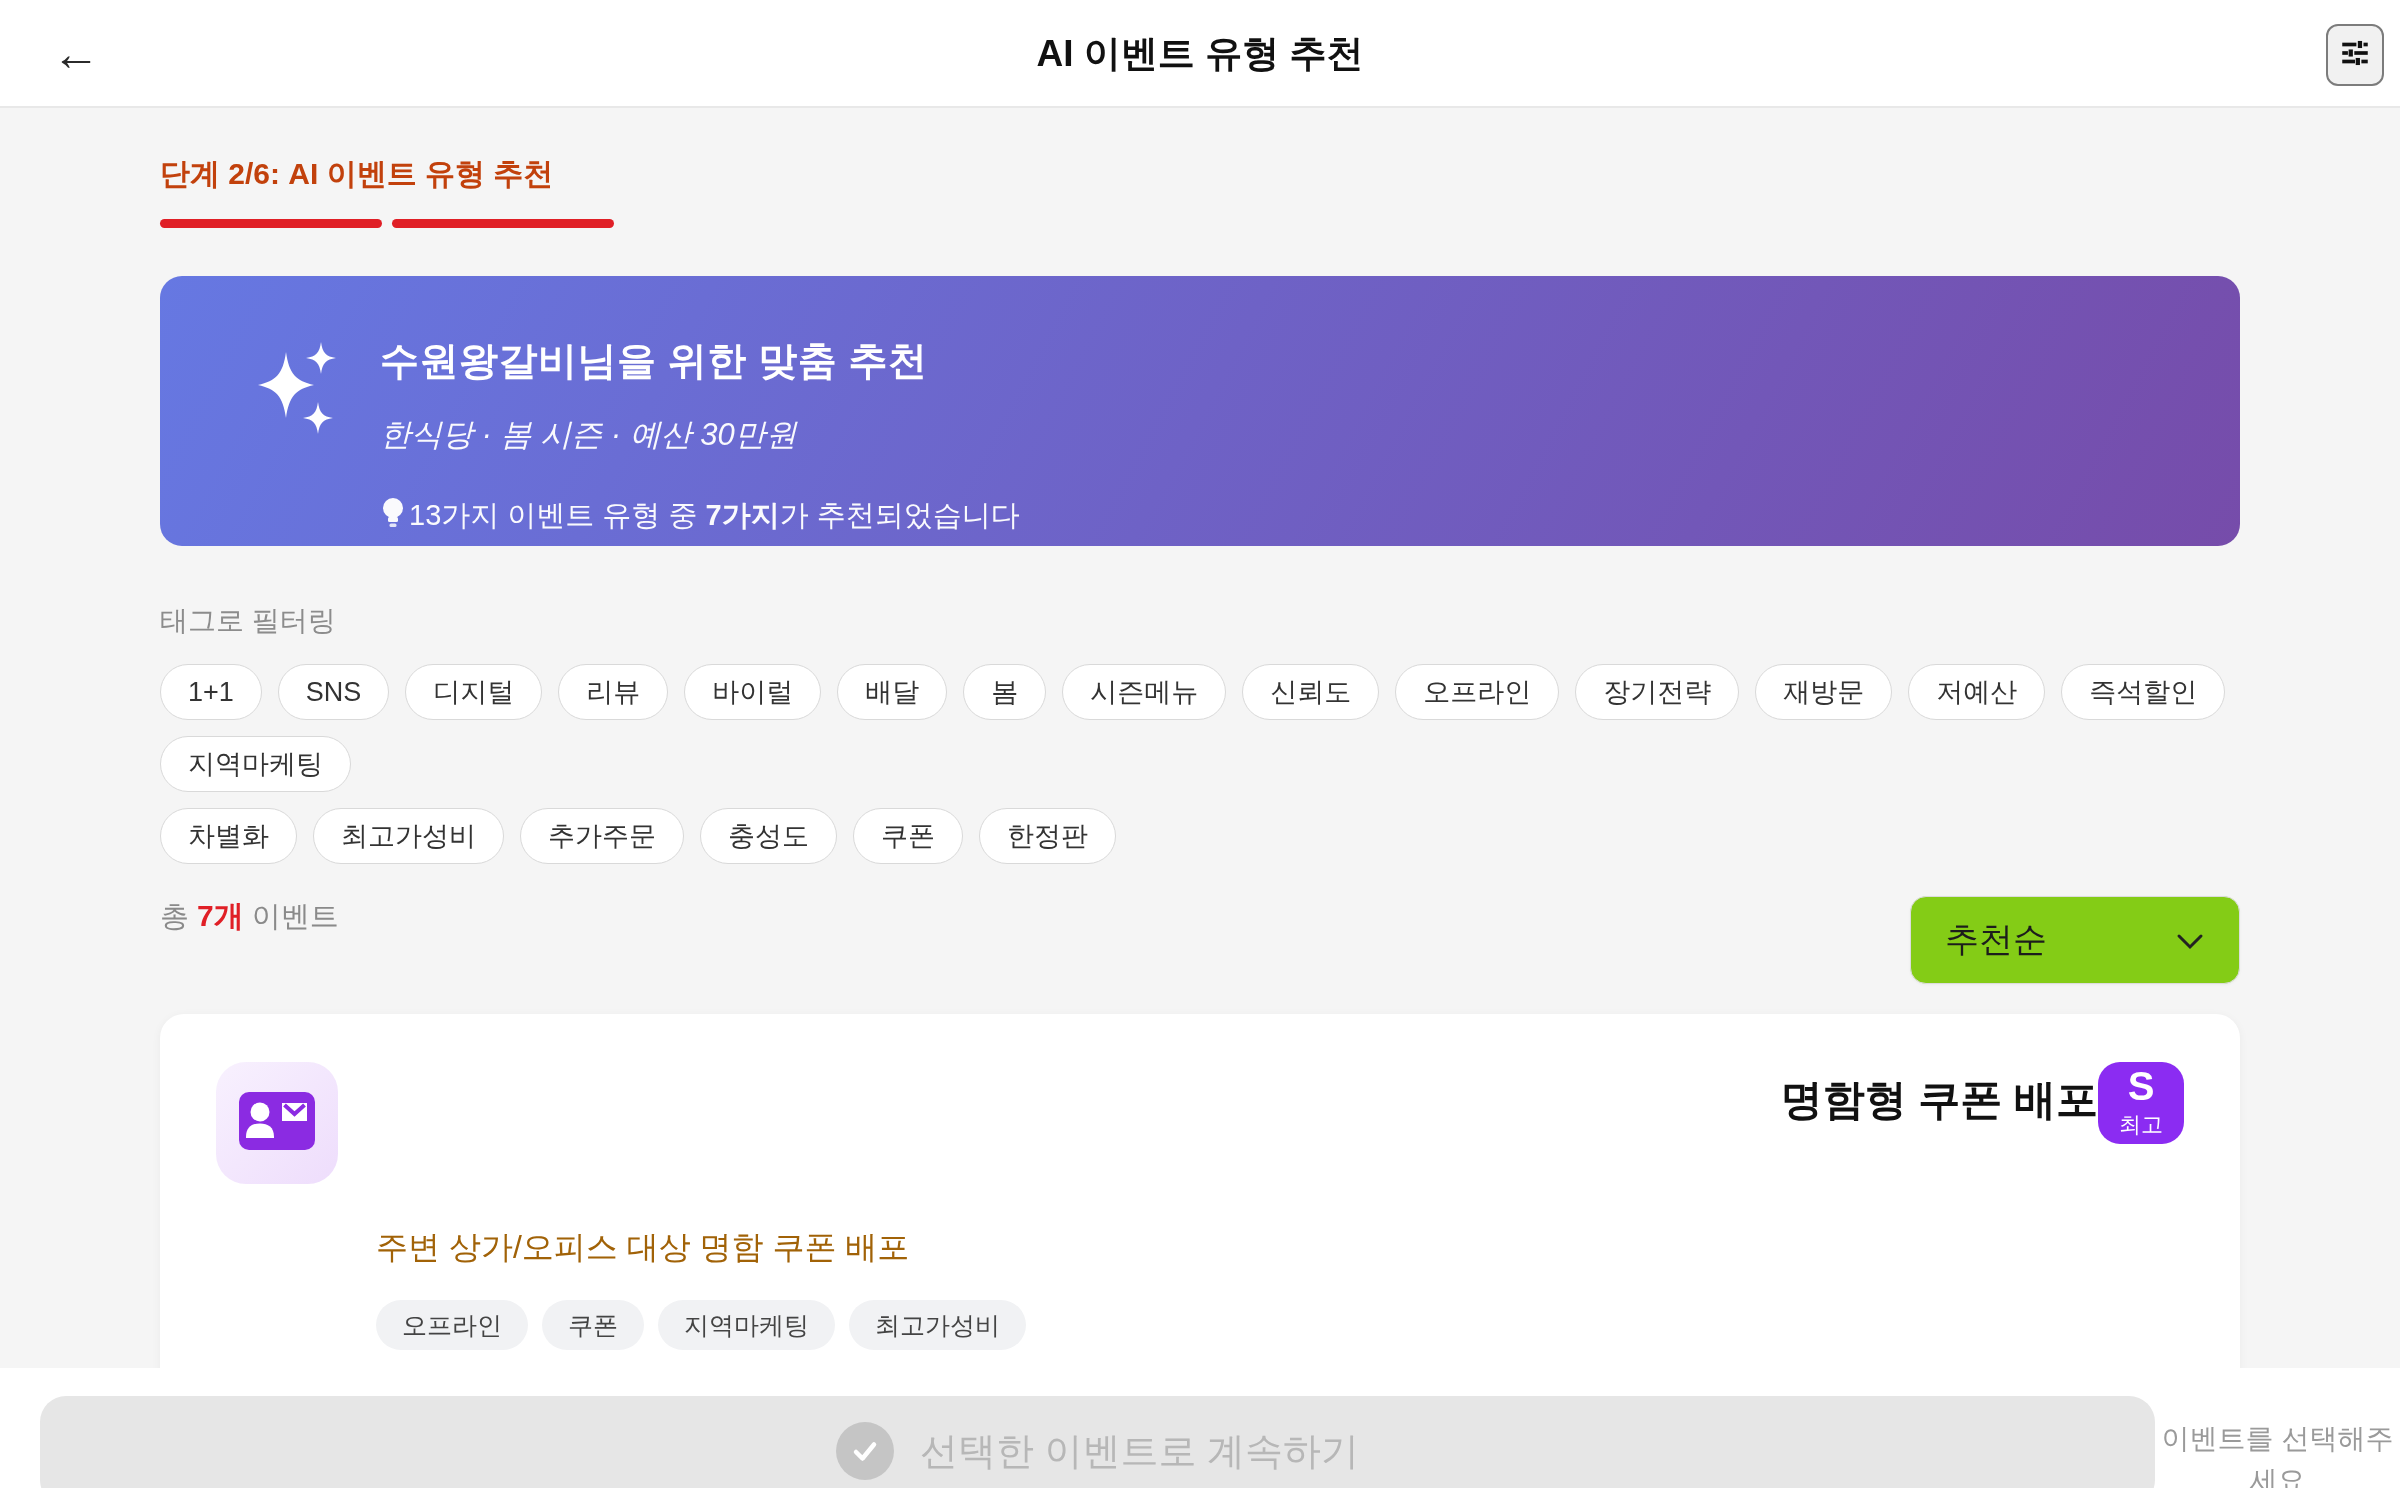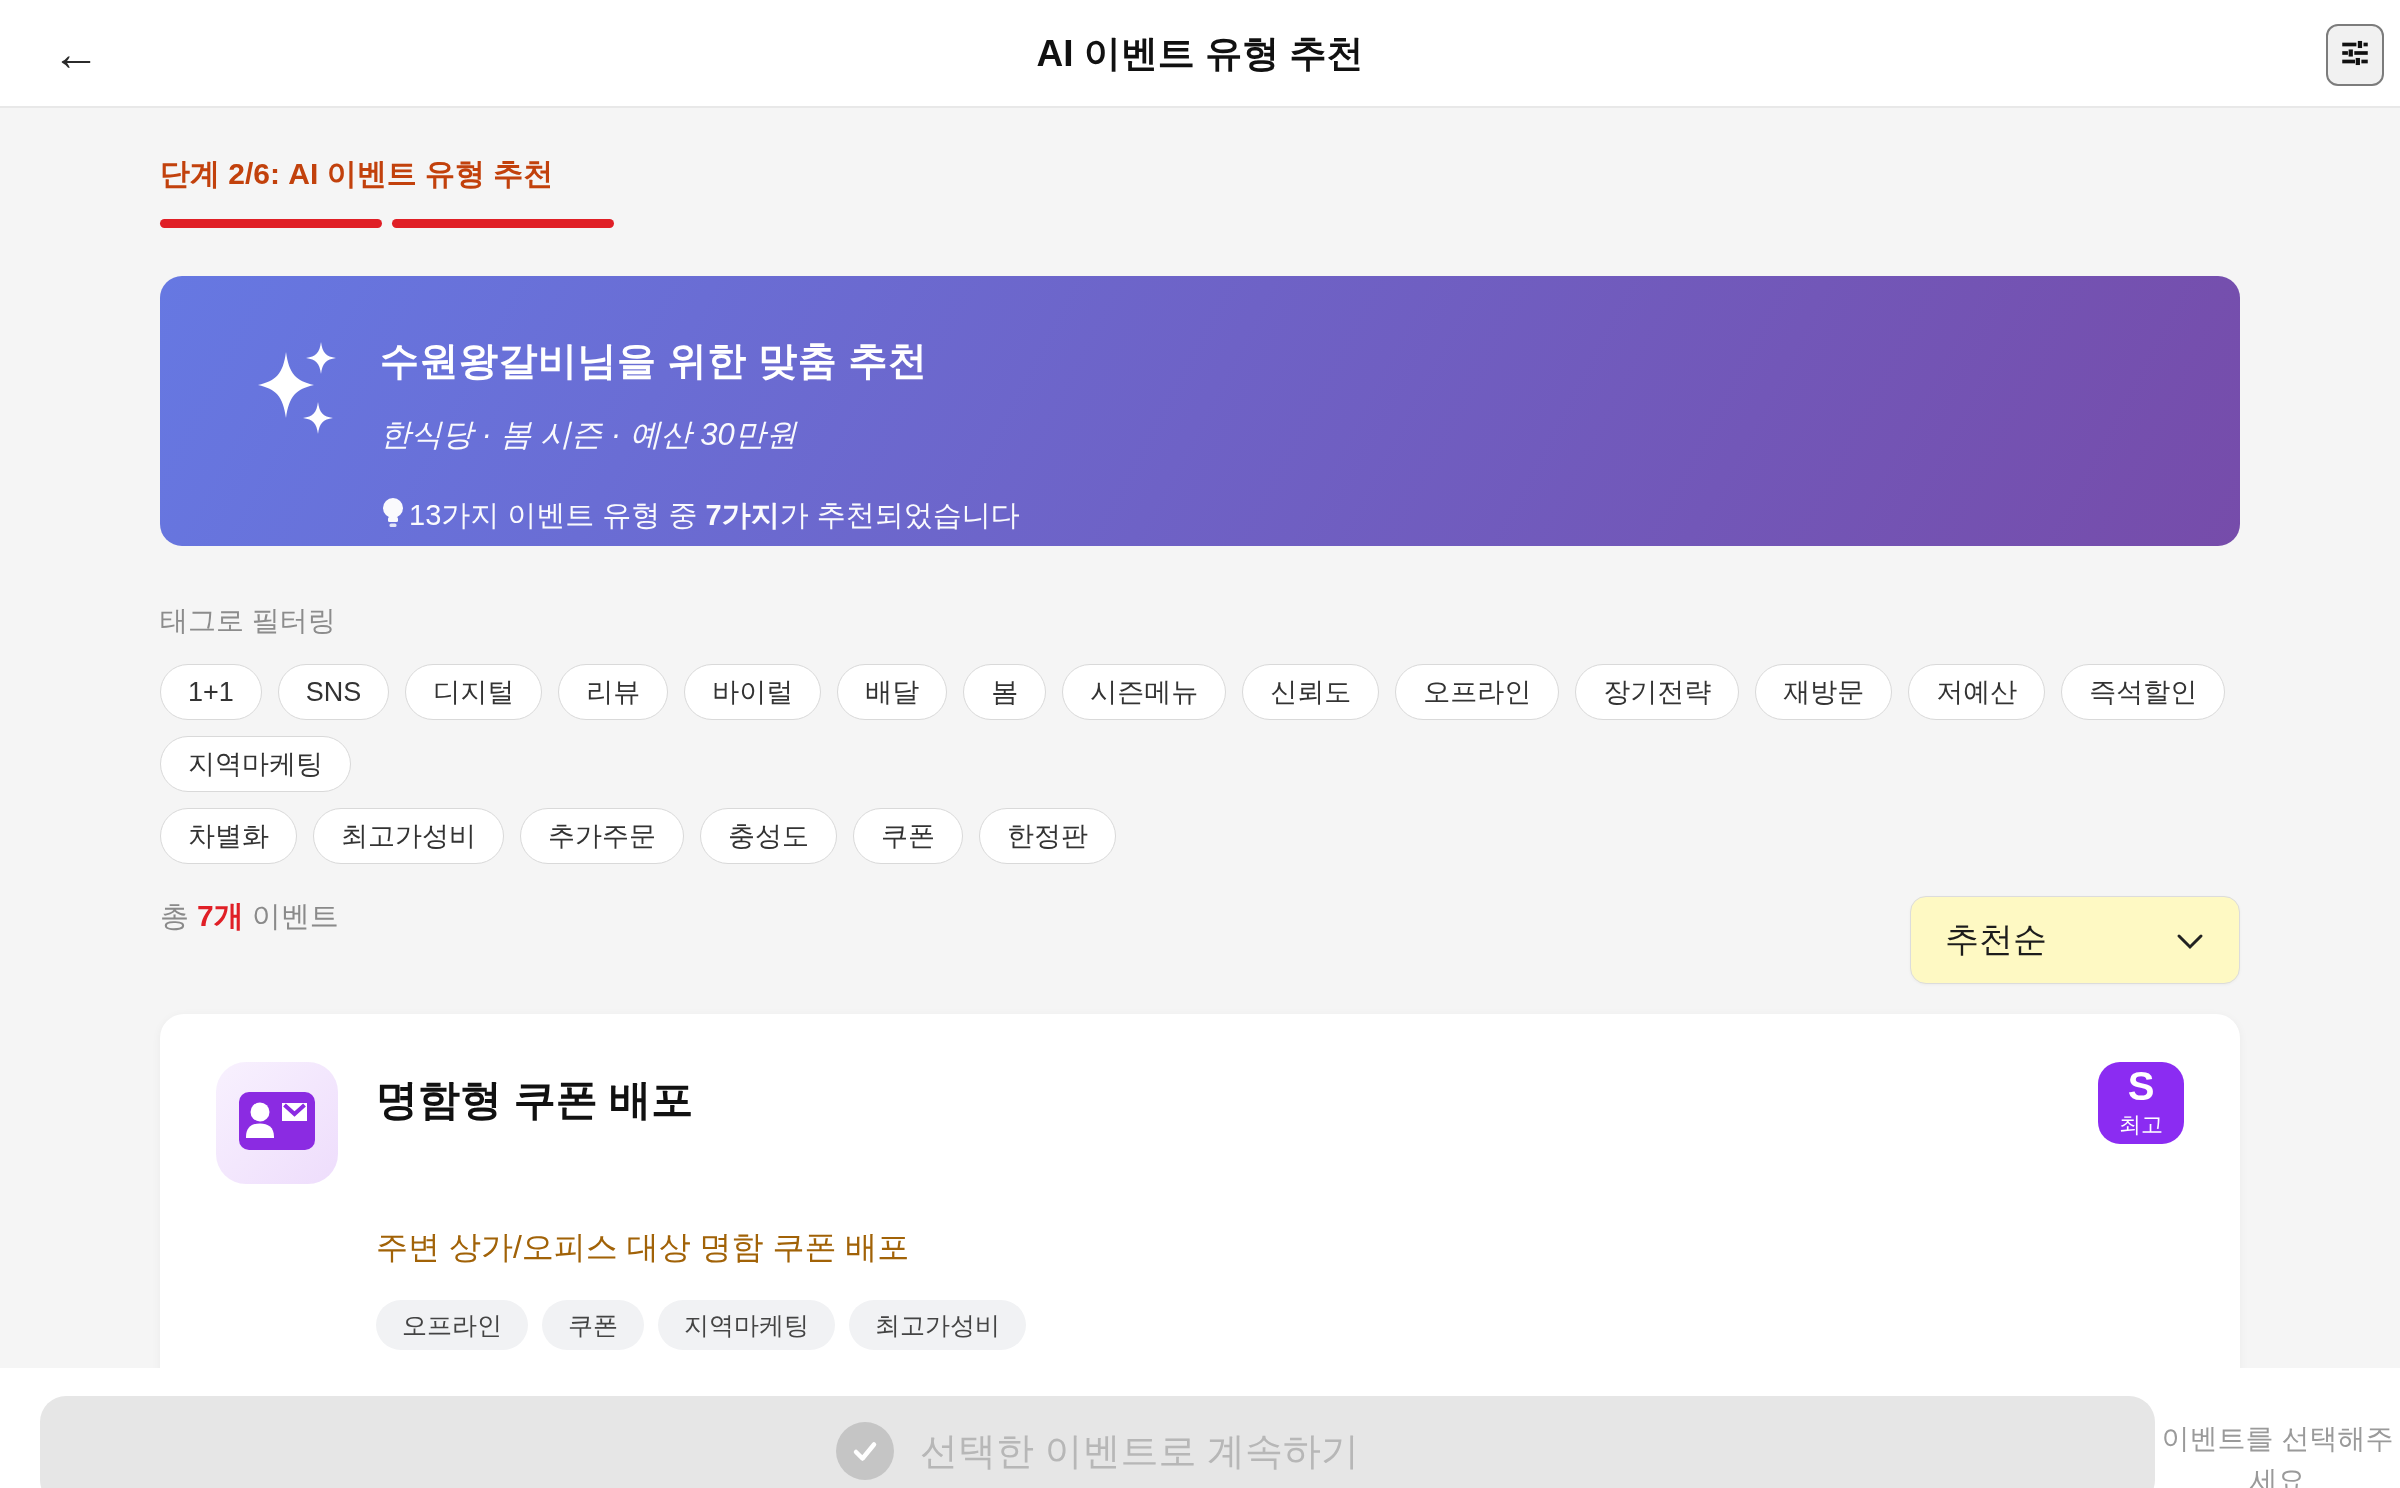--- a/index.html
+++ b/index.html
@@ -67,7 +67,7 @@
   .summary { font-size:29px; color:#8a8a8a; }
   .summary b { font-size:30px; font-weight:bold; }
   .sort-select {
-    width:330px; height:88px; background:#fef9c3; border:1.5px solid #dcdcdc;
+    width:330px; height:88px; background:#84cc16; border:1.5px solid #dcdcdc;
     border-radius:16px; display:flex; align-items:center; justify-content:space-between;
     padding:0 34px; font-size:34px; color:#1c1c1c; cursor:pointer;
     box-shadow:0 1px 3px rgba(0,0,0,.04);

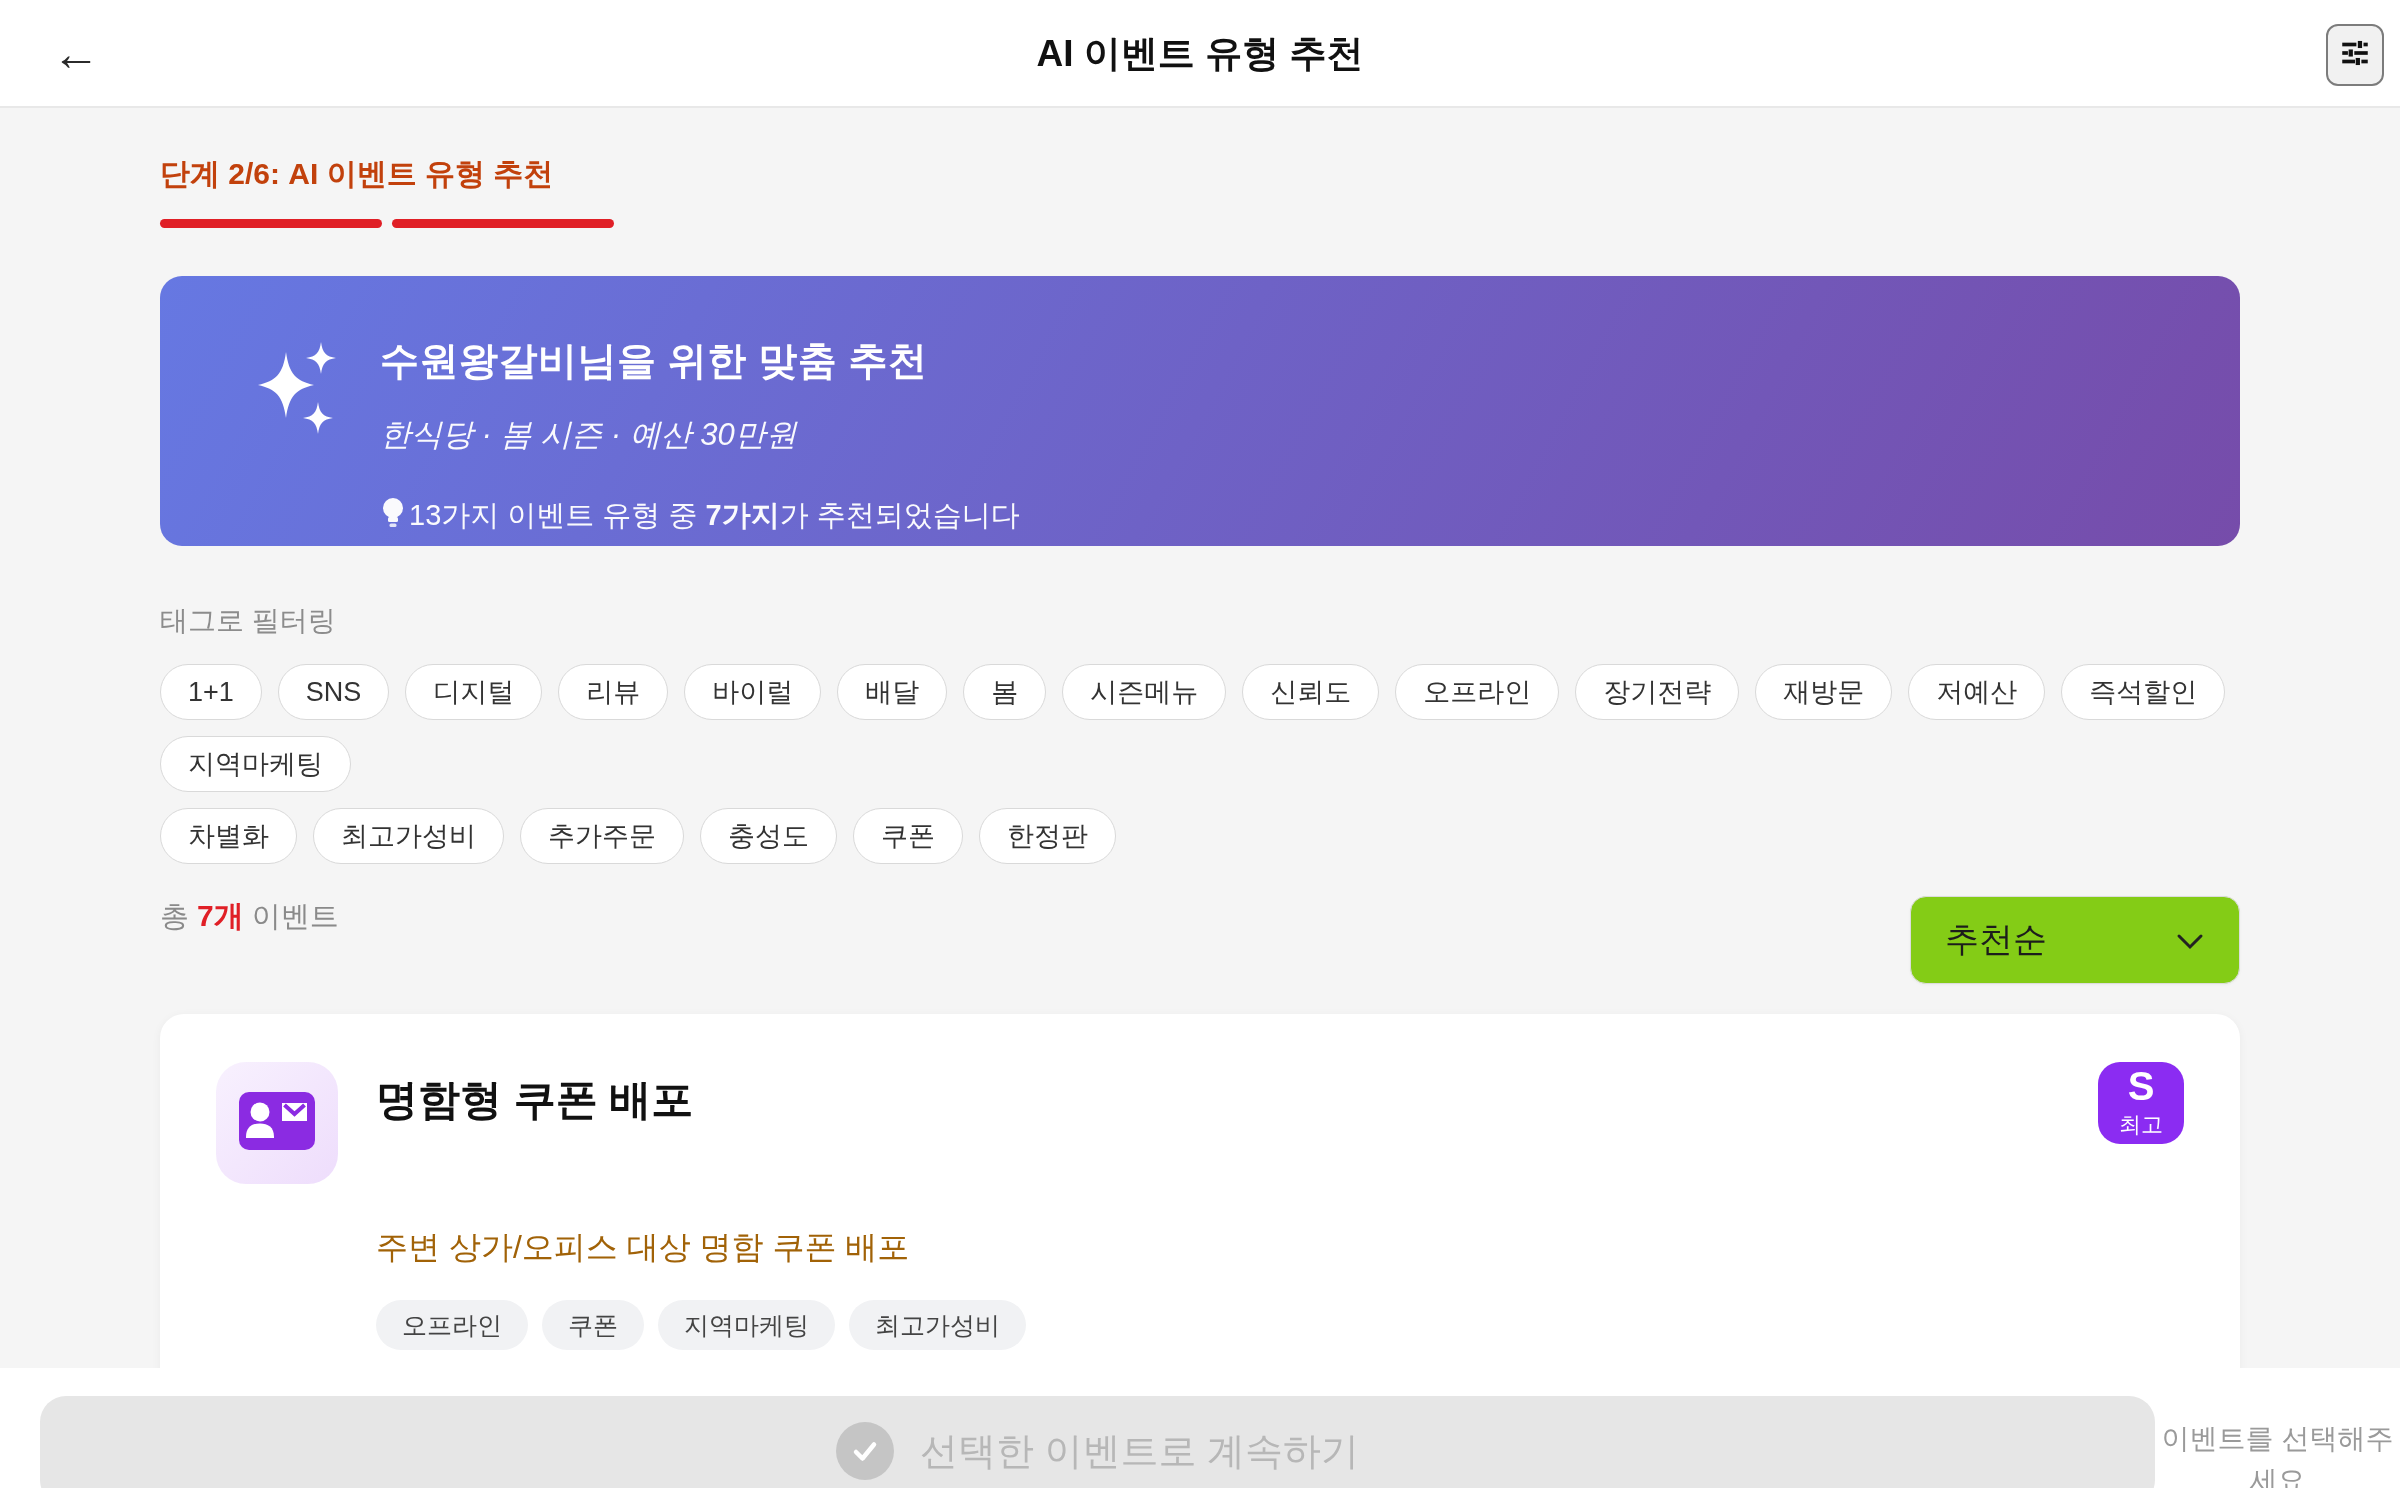--- a/index.html
+++ b/index.html
@@ -84,7 +84,7 @@
     background:linear-gradient(135deg,#f8f1fe 0%,#eeddfc 100%);
     display:flex; align-items:center; justify-content:center;
   }
-  .card-head-body { margin-left:38px; flex:1; }
+  .card-head-body { flex:1;text-align:right; }
   .card-title { margin-top:10px; font-size:42px; font-weight:bold; color:#111; }
   .grade-badge {
     width:86px; height:82px; border-radius:22px; flex:0 0 auto;

